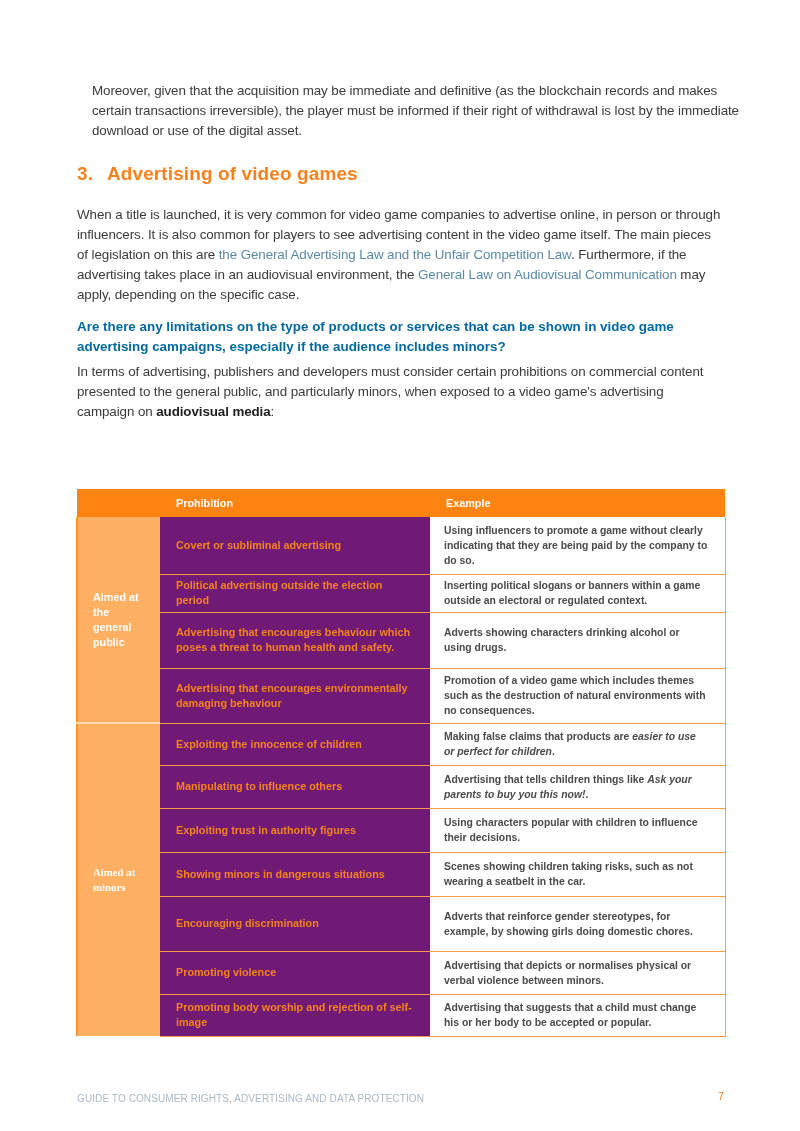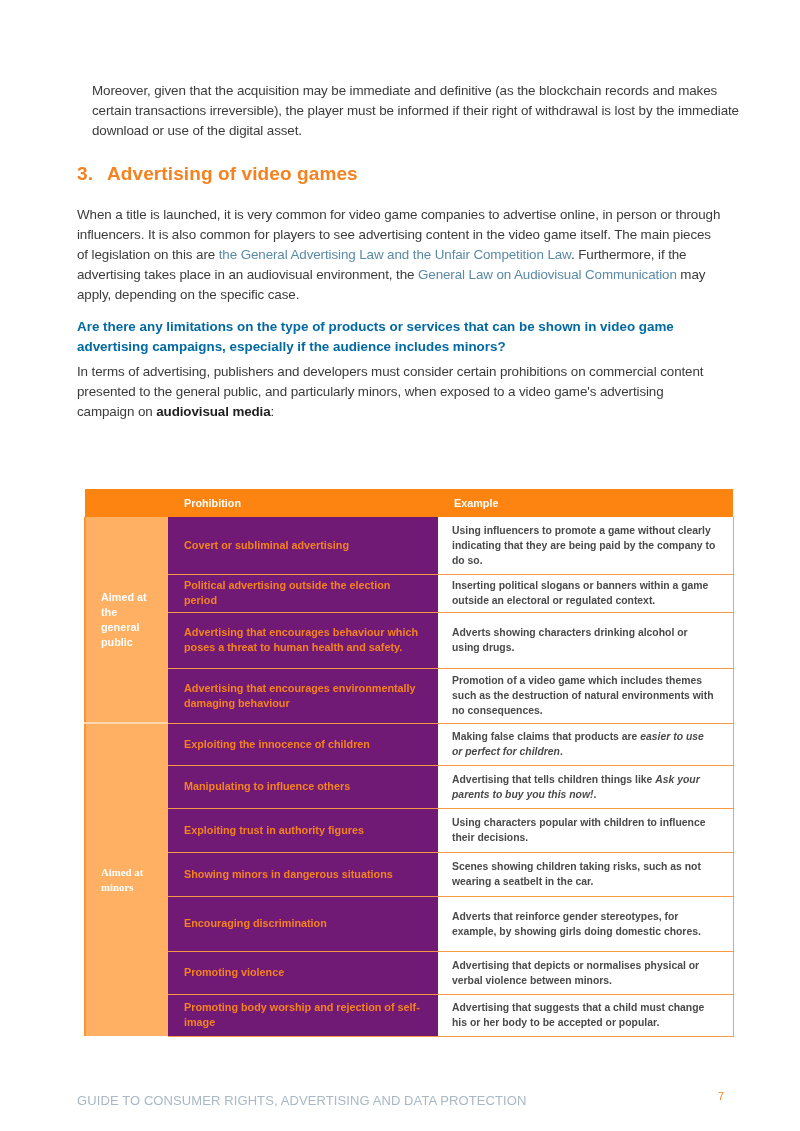--- a/index.html
+++ b/index.html
@@ -35,7 +35,7 @@
 
   
   .tbl {
-    position: absolute; left: 84px; top: 489px; width: 648px;
+    position: absolute; left: 76px; top: 489px; width: 648px;
     border-collapse: collapse; table-layout: fixed;
     font-size: 10.6px;
   }

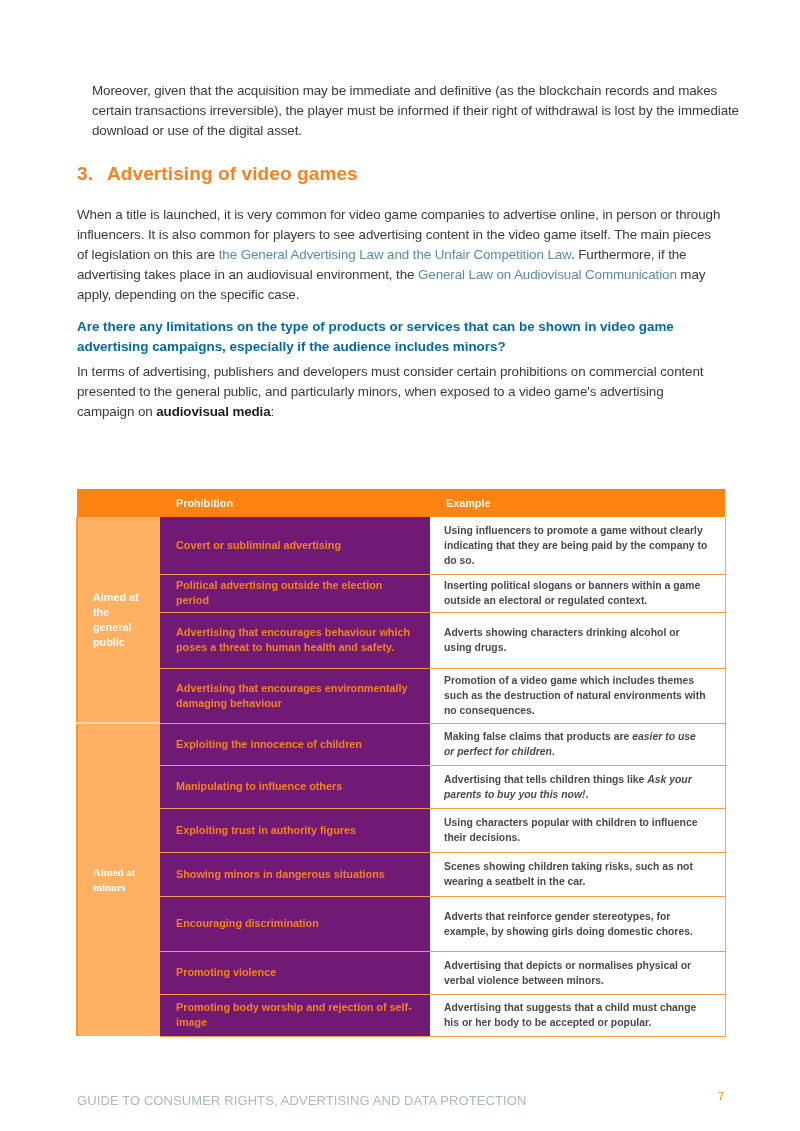--- a/index.html
+++ b/index.html
@@ -68,7 +68,7 @@
 
   .footer-left {
     position: absolute; left: 77px; top: 1093px;
-    font-size: 13px; color: #a9b8c4; letter-spacing: 0.1px;
+    font-size: 10px; color: #a9b8c4; letter-spacing: 0.1px;
   }
   .footer-right {
     position: absolute; left: 718px; top: 1090px;

